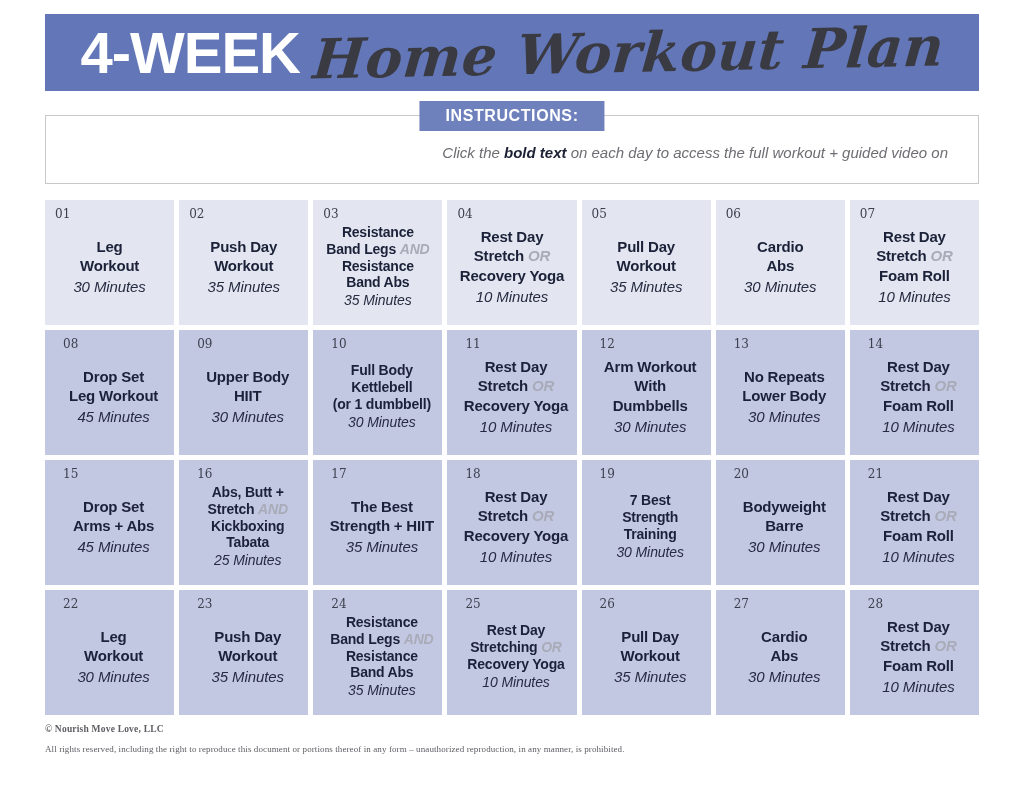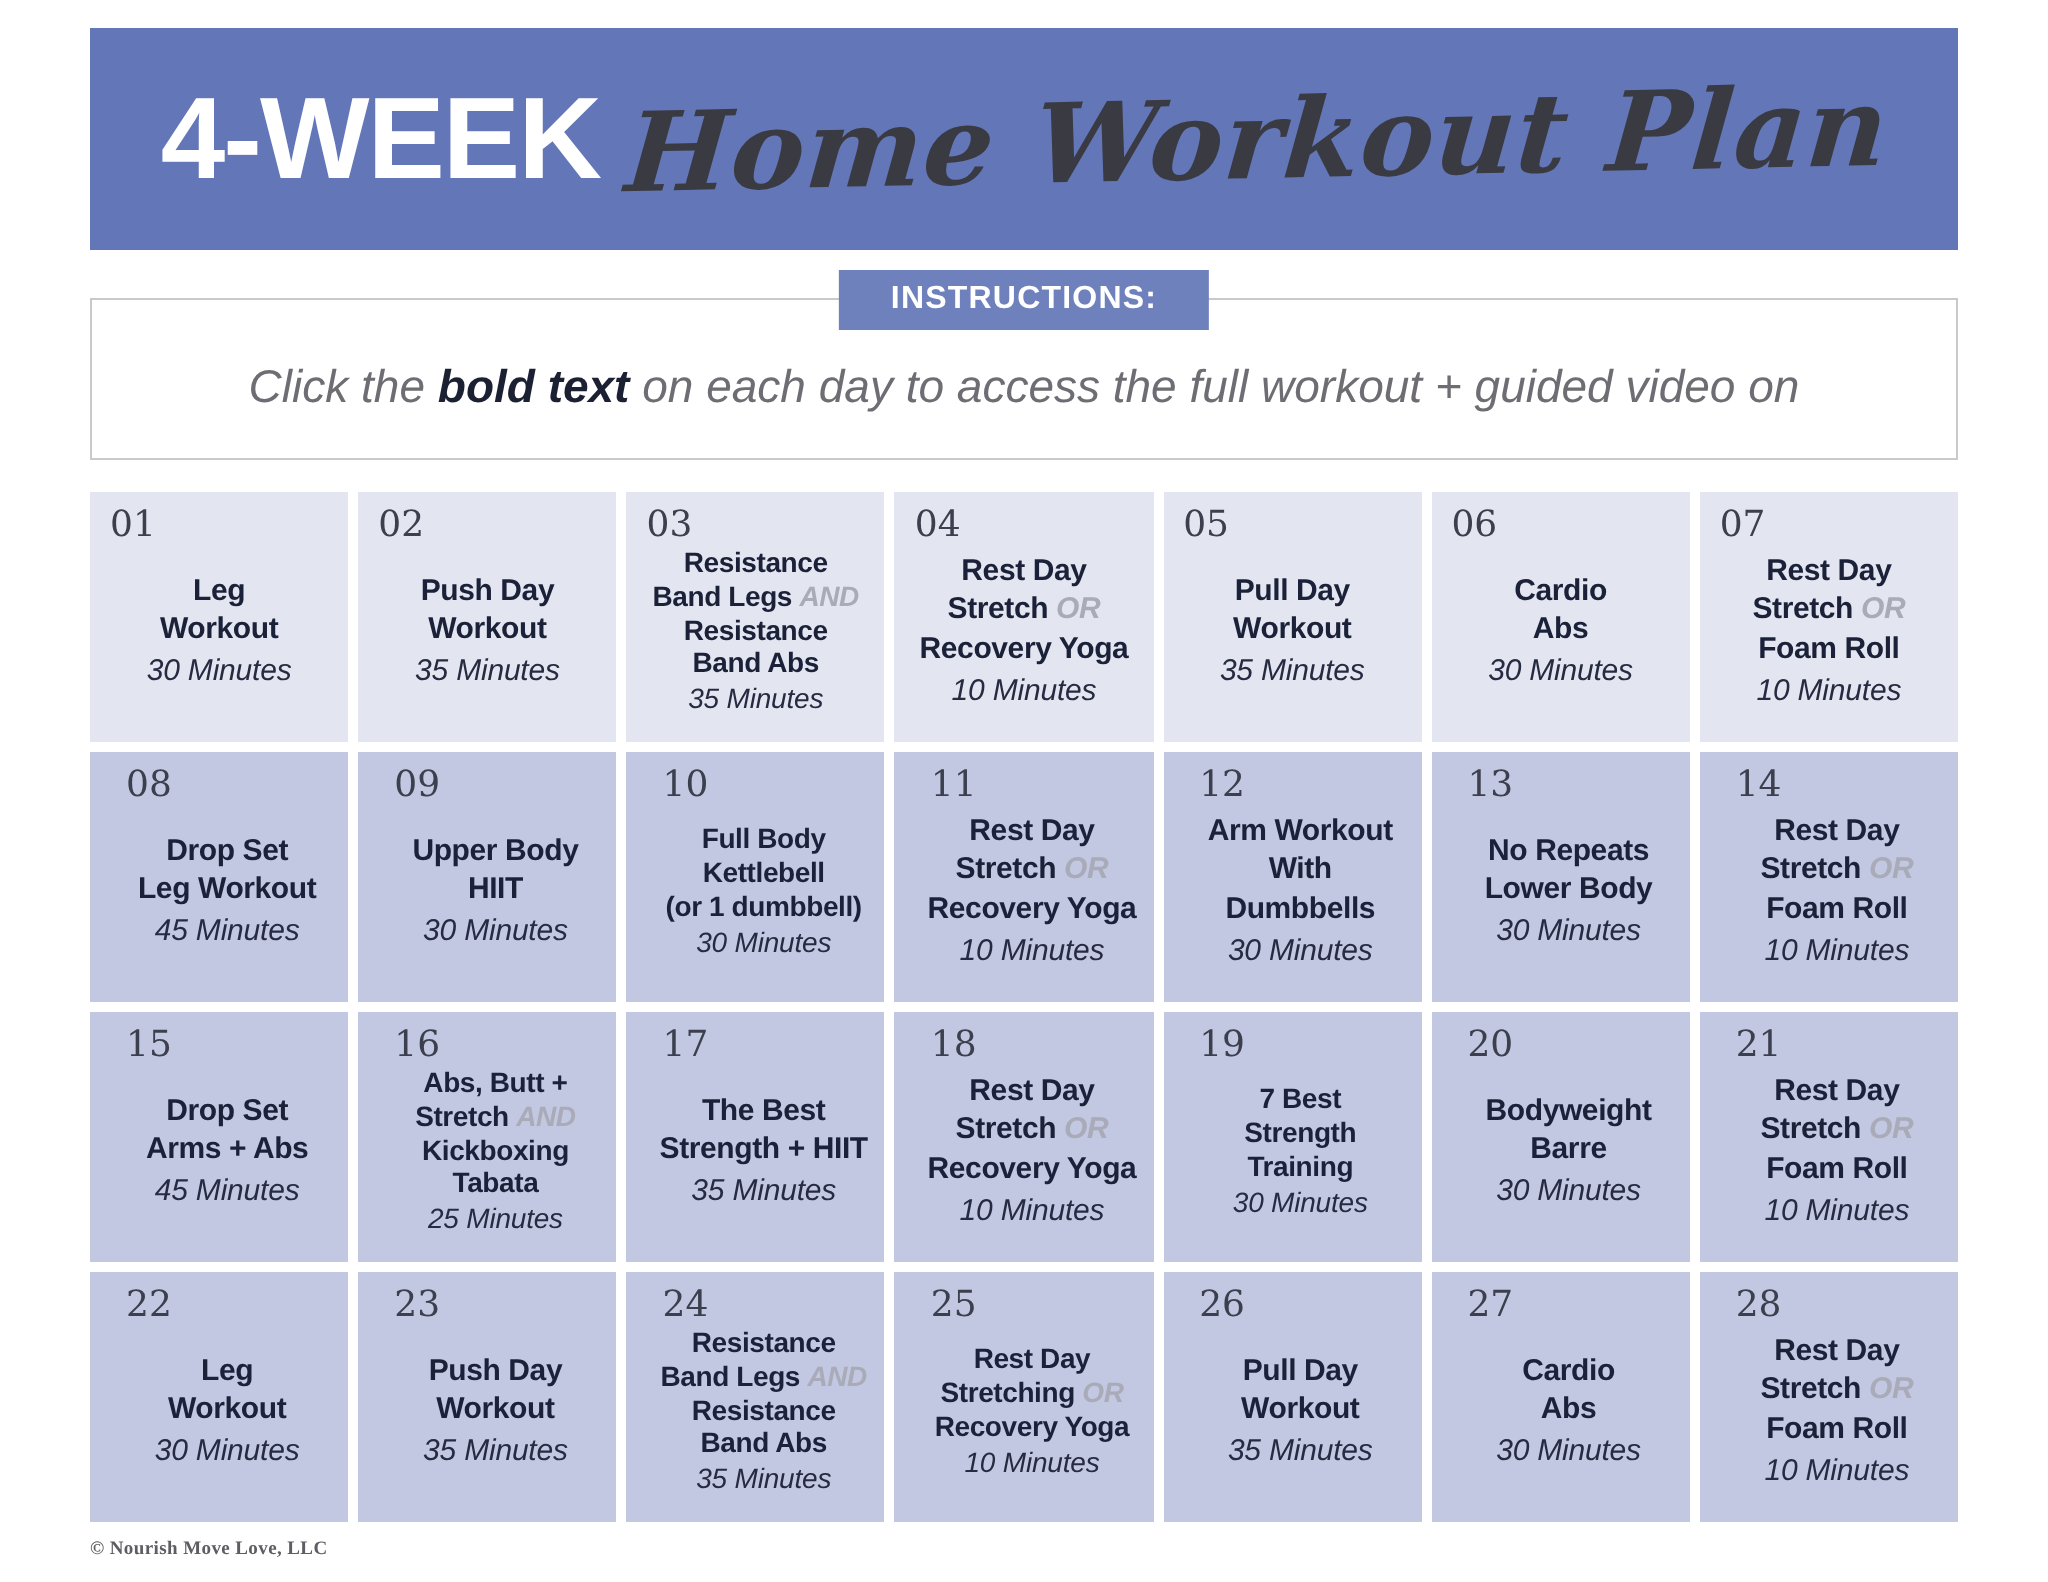--- a/index.html
+++ b/index.html
@@ -25,7 +25,7 @@
   
   .banner {
     margin-top: 14px;
-    height: 111px;
+    height: 77px;
     background: #6377b8;
     display: flex;
     align-items: center;

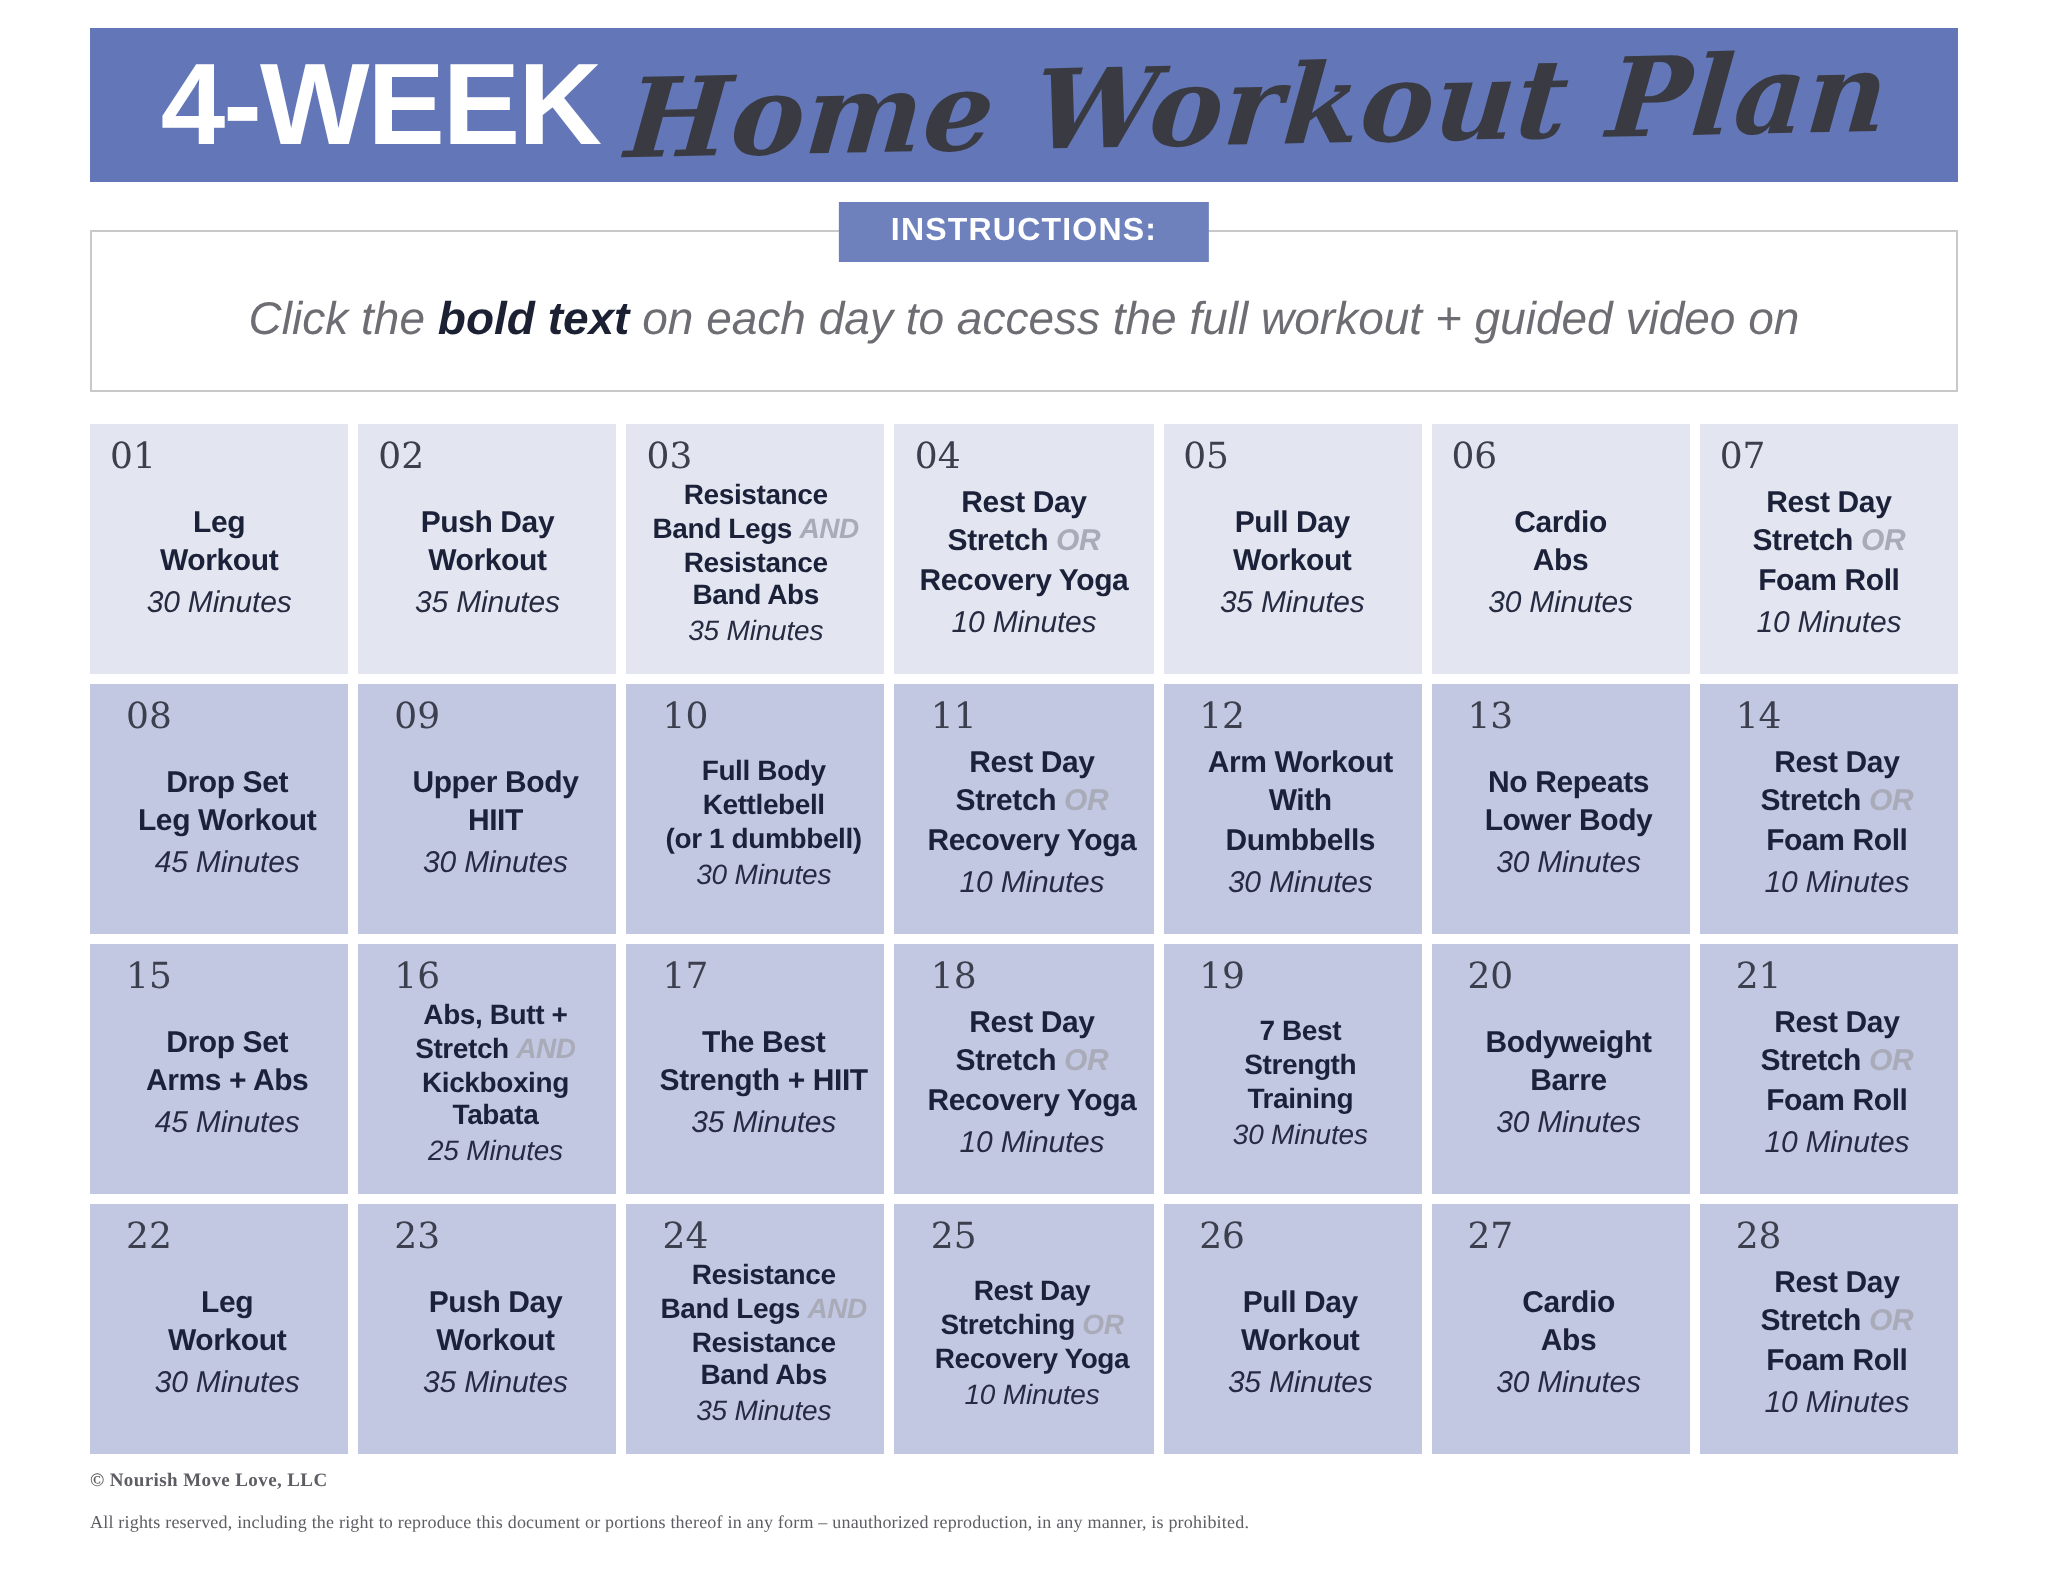--- a/index.html
+++ b/index.html
@@ -81,9 +81,10 @@
   }
   .instructions-text {
     font-style: italic;
-    font-size: 23px;
+    font-size: 15px;
     line-height: 1.5;
     color: #6d6d73;
+    text-align: right;
   }
   .instructions-text b {
     color: #1c2033;

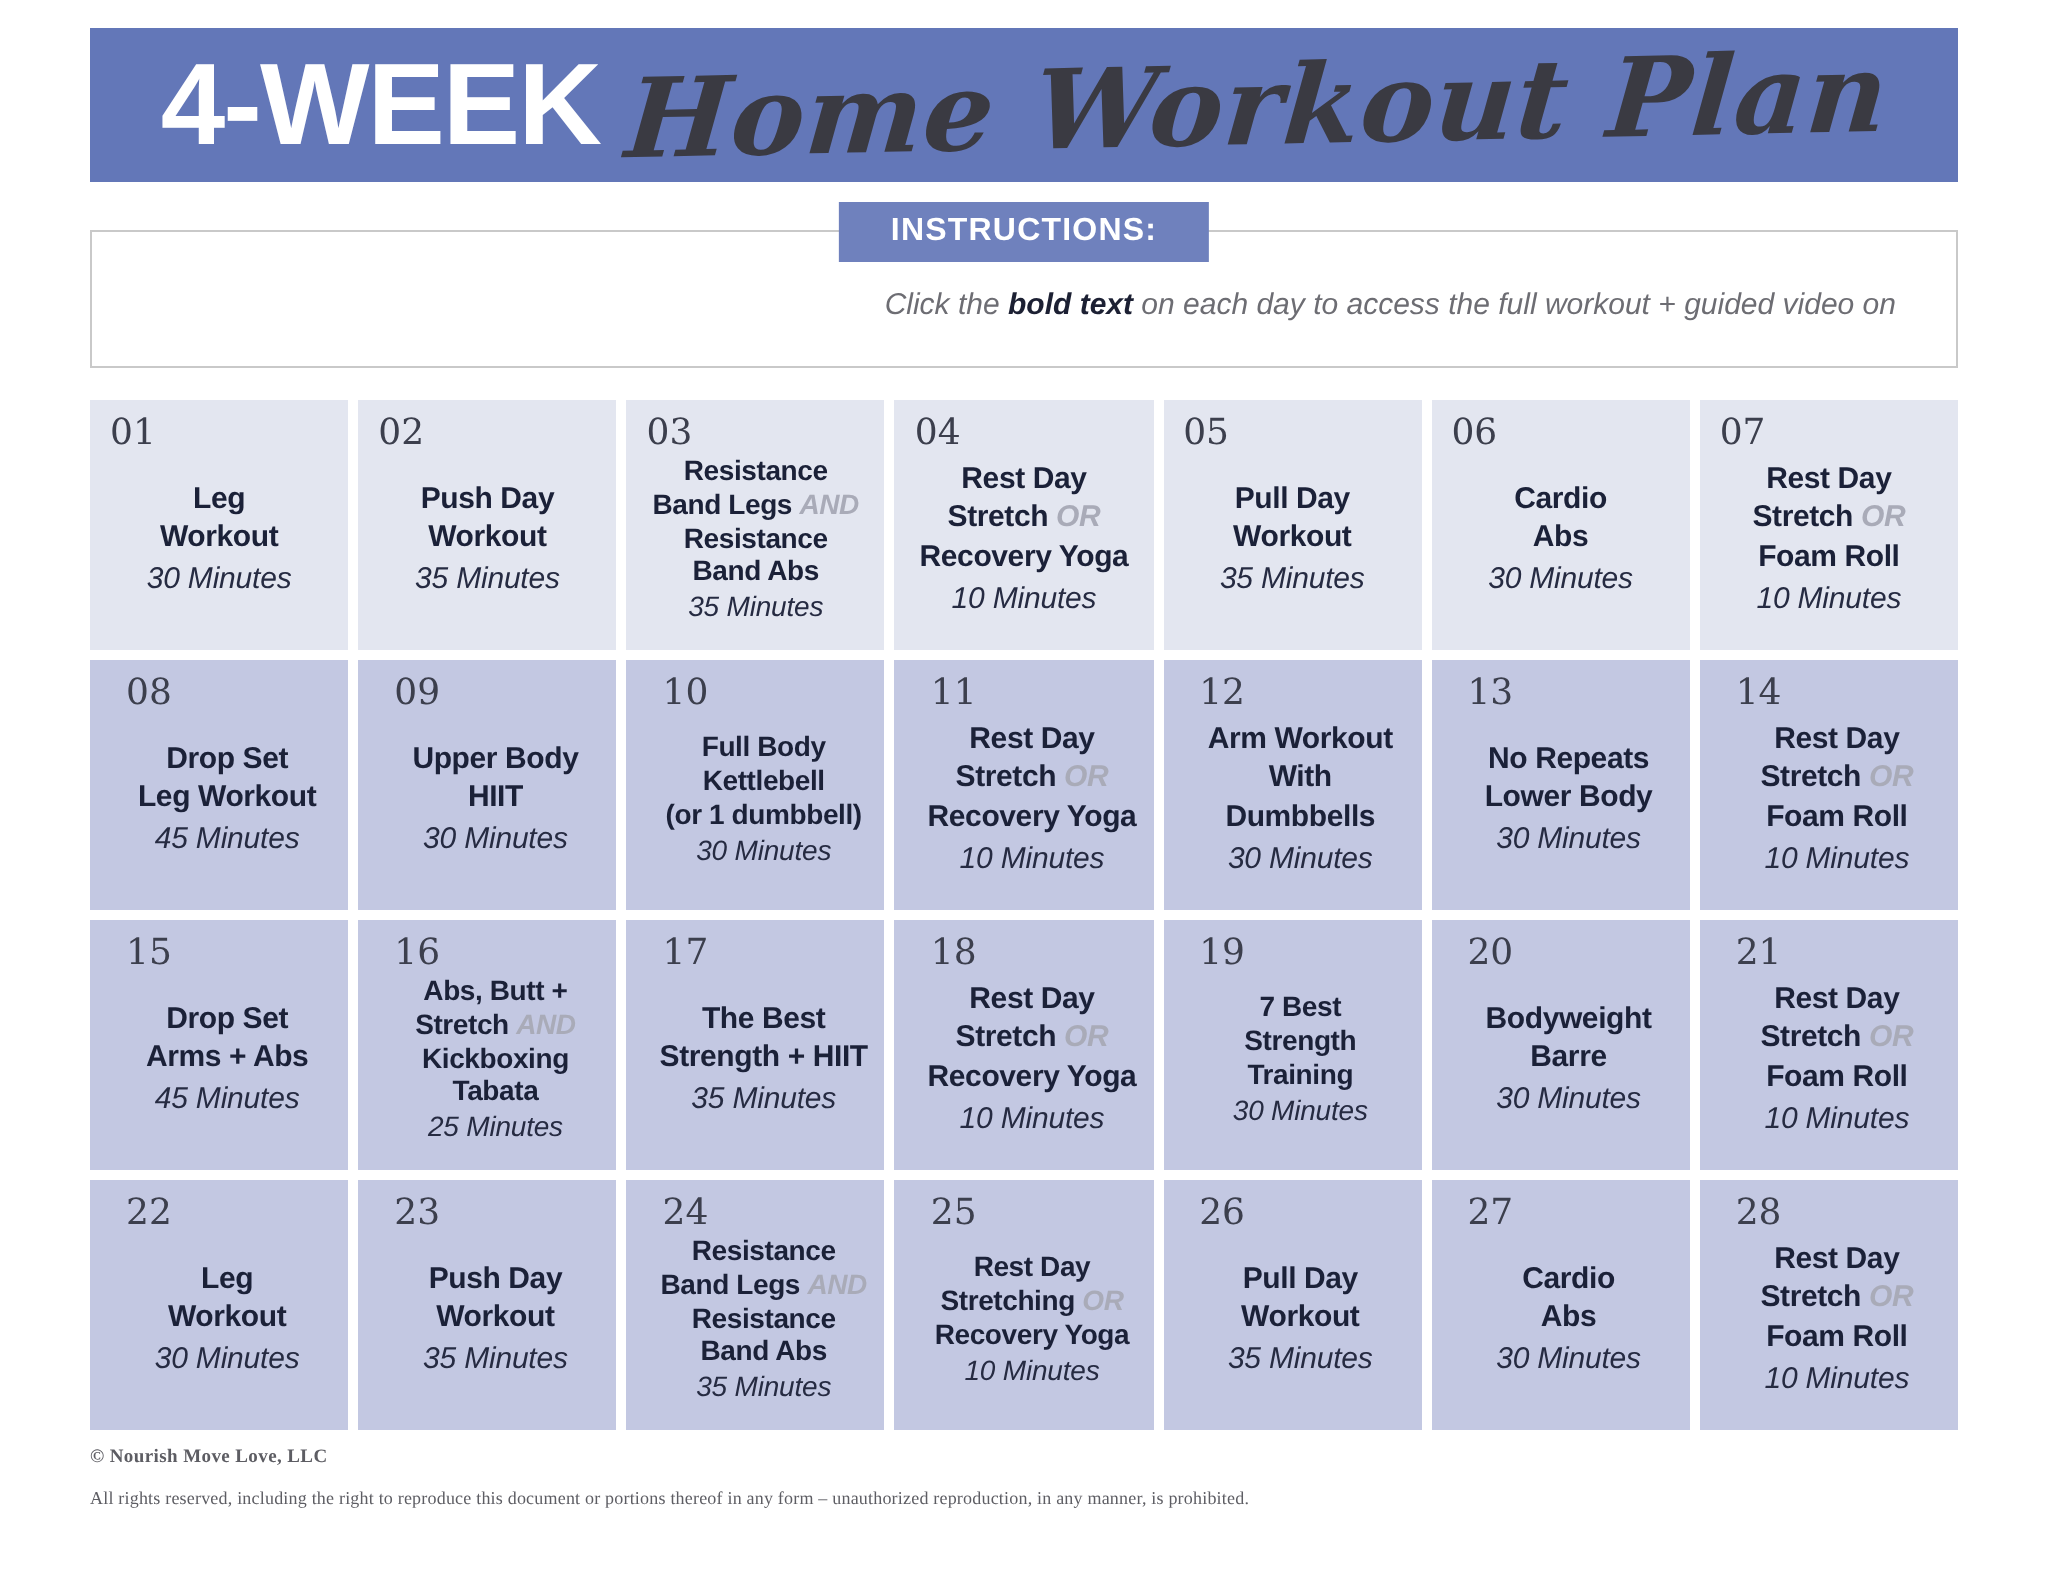--- a/index.html
+++ b/index.html
@@ -120,7 +120,7 @@
   .day-num {
     align-self: flex-start;
     font-family: "DejaVu Serif", serif;
-    font-size: 18px;
+    font-size: 12px;
     color: #3c3f4d;
     line-height: 1;
     margin-left: 4px;

